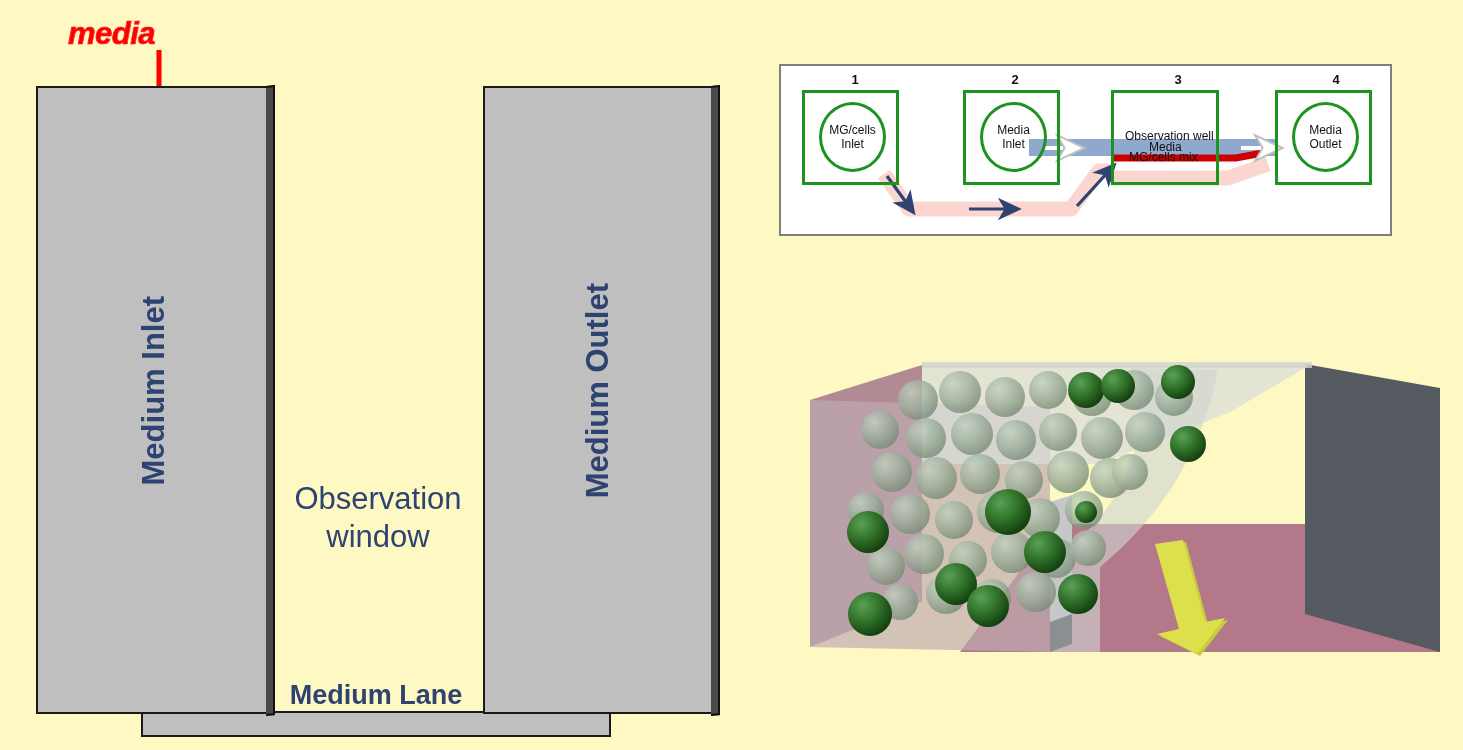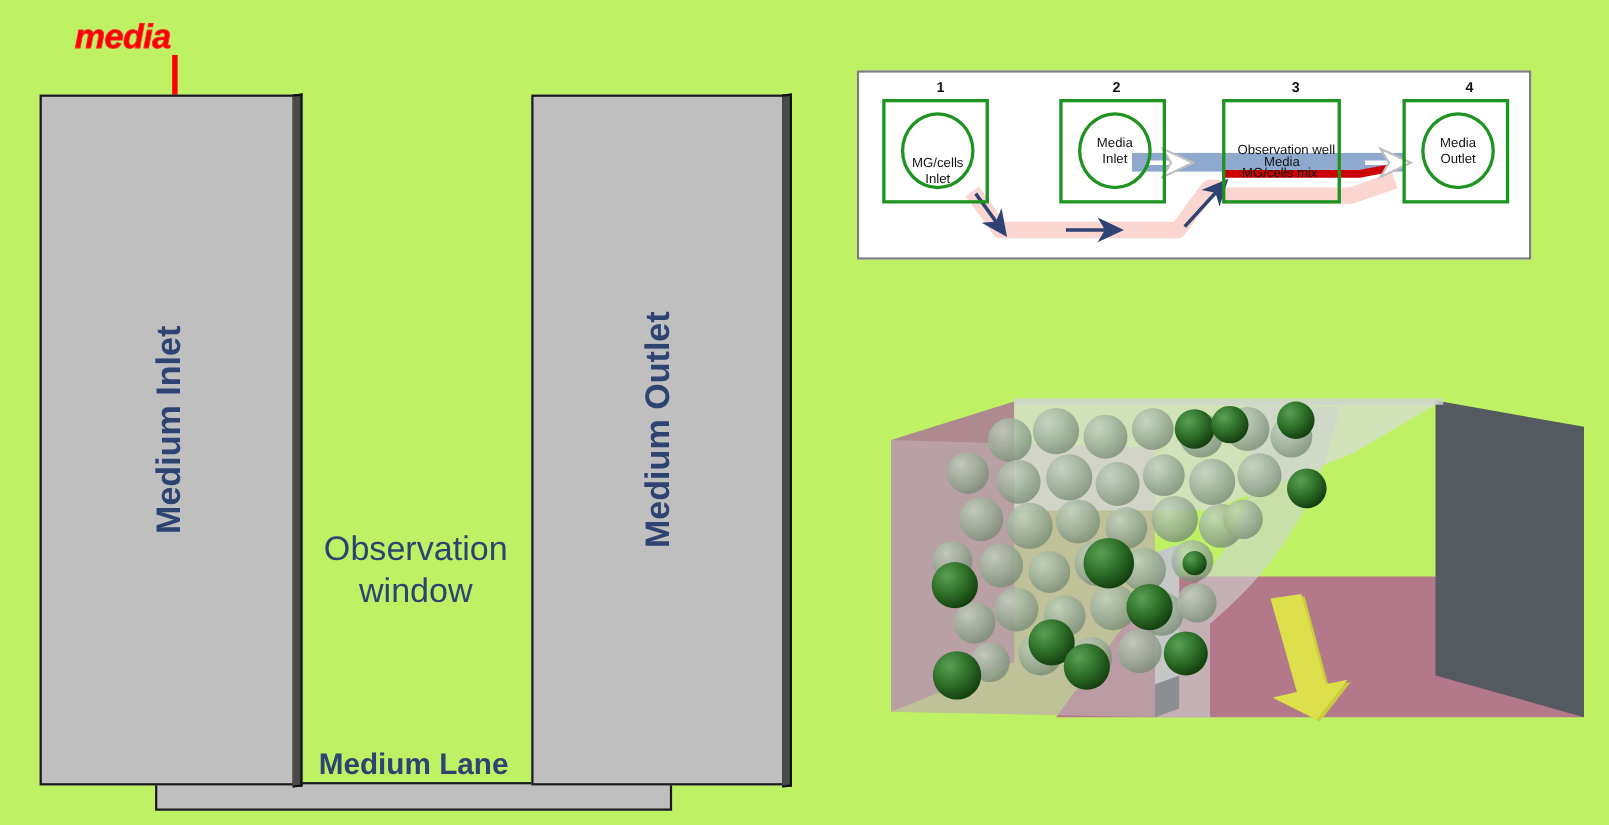--- a/index.html
+++ b/index.html
@@ -13,7 +13,7 @@
     position: relative;
     width: 1463px;
     height: 750px;
-    background: #bef264;
+    background: #fef9c3;
     overflow: hidden;
   }
 

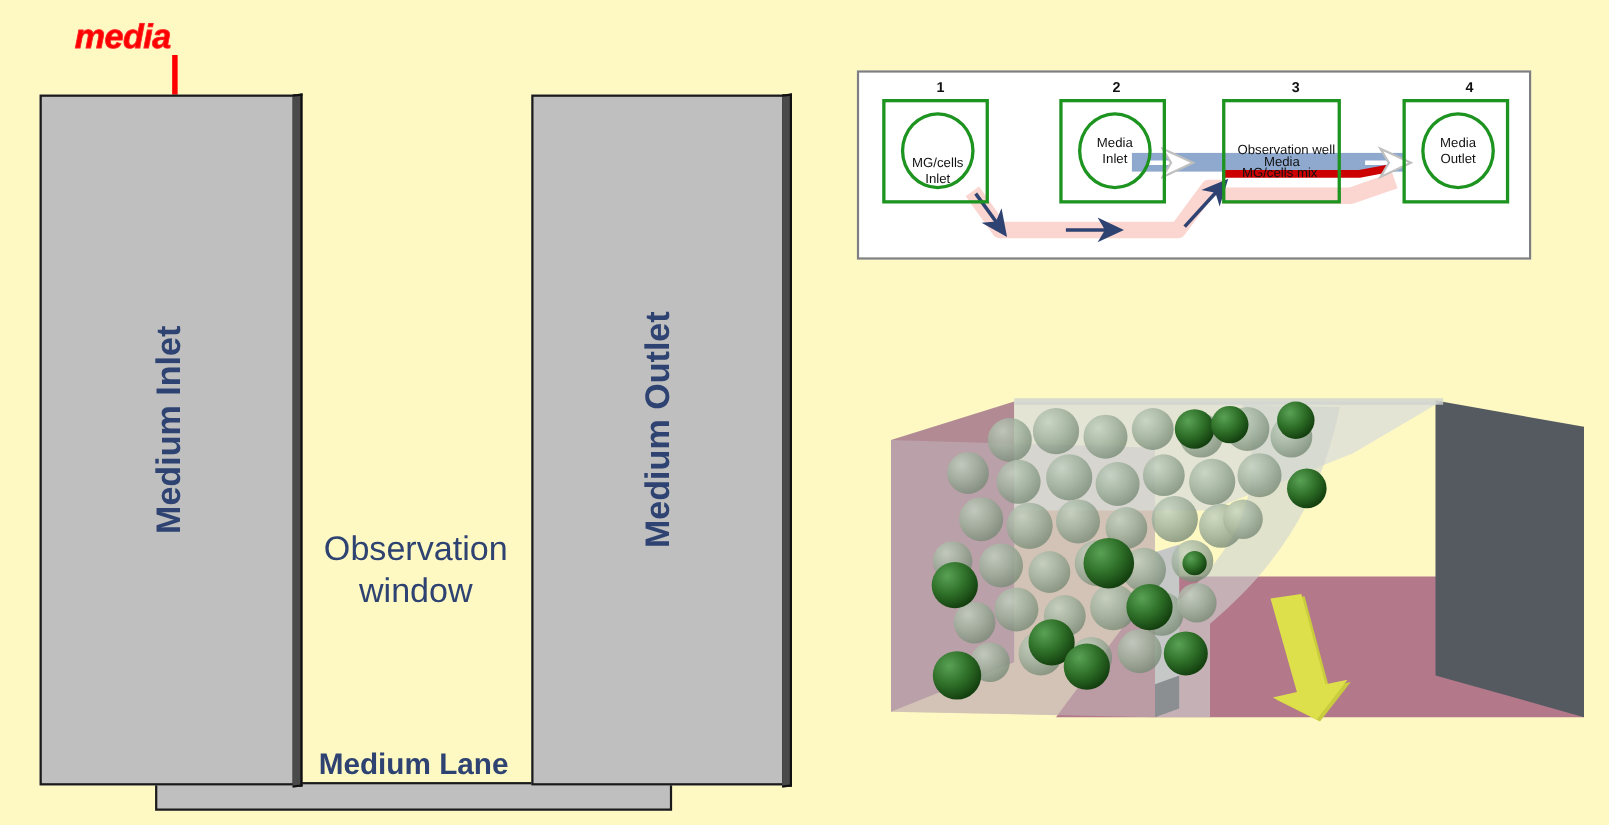--- a/index.html
+++ b/index.html
@@ -227,7 +227,7 @@
     <div class="step-num" style="left:540px; top:6px;">4</div>
 
     <div class="gbox" style="left:21px; top:24px; width:97px; height:95px;"></div>
-    <div class="gcircle" style="left:38px; top:36px; width:67px; height:70px;align-items:flex-end;">
+    <div class="gcircle" style="left:38px; top:36px; width:67px; height:70px;">
       <div>
         <span>MG/cells</span><br>
         <span>Inlet</span>

